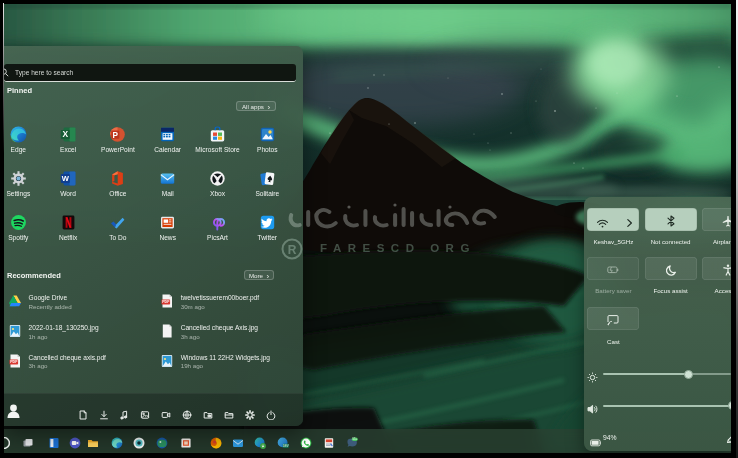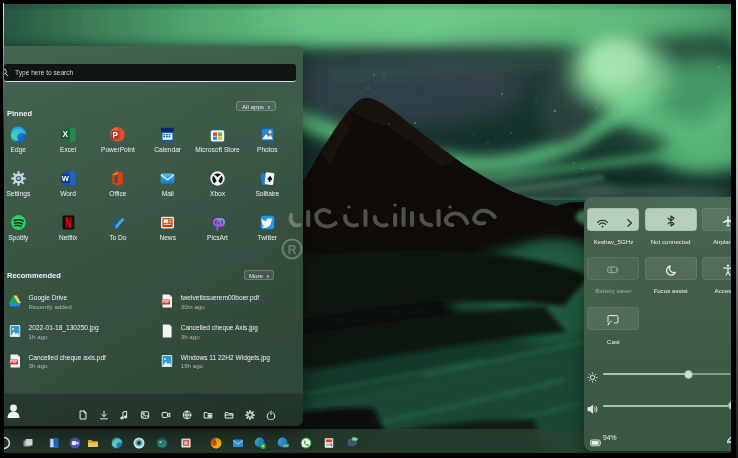--- a/index.html
+++ b/index.html
@@ -259,7 +259,7 @@
           <circle cx="3.6" cy="3.6" r="2.7" stroke="#cfd3cf" stroke-width="1" fill="none"></circle>
           <line x1="5.7" y1="5.7" x2="8.2" y2="8.2" stroke="#cfd3cf" stroke-width="1"></line>
         </svg>Type here to search</div>
-<div class="hdr" style="left:3px;top:63px;">Pinned</div>
+<div class="hdr" style="left:3px;top:40px;">Pinned</div>
 <div class="pillbtn" style="left:232px;top:54.5px;width:40px;height:10.5px;line-height:10px;">All apps&nbsp;&nbsp;<span style="font-size:8px;vertical-align:-0.5px;">›</span></div>
 <div class="pin" style="left:-10.7px;top:80px;">
         <svg width="17" height="17" viewBox="0 0 17 17" style="">

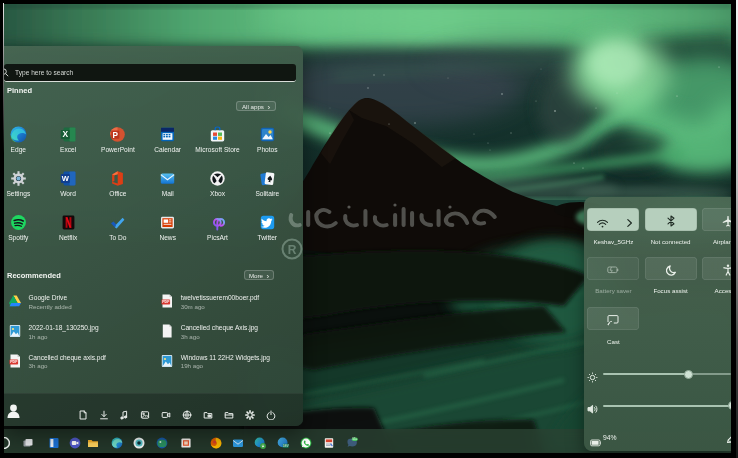--- a/index.html
+++ b/index.html
@@ -154,6 +154,7 @@
           <circle cx="62" cy="4" r="1.6"></circle>
         </g>
       </svg></div>
+<div class="abs" style="z-index:60;left:316px;top:238px;width:230px;height:26px;color:rgba(175,220,195,.32);font-size:11.5px;font-weight:bold;letter-spacing:6.5px;">FARESCD&nbsp;ORG</div>
 <div class="abs" style="z-index:60;left:277px;top:234px;"><svg width="22" height="22" viewBox="0 0 22 22" style="">
         <circle cx="11" cy="11" r="9.5" stroke="rgba(205,232,216,.34)" stroke-width="2" fill="none"></circle>
         <text x="11" y="15.5" text-anchor="middle" font-size="12" font-weight="bold" fill="rgba(205,232,216,.34)" font-family="Liberation Sans">R</text>

